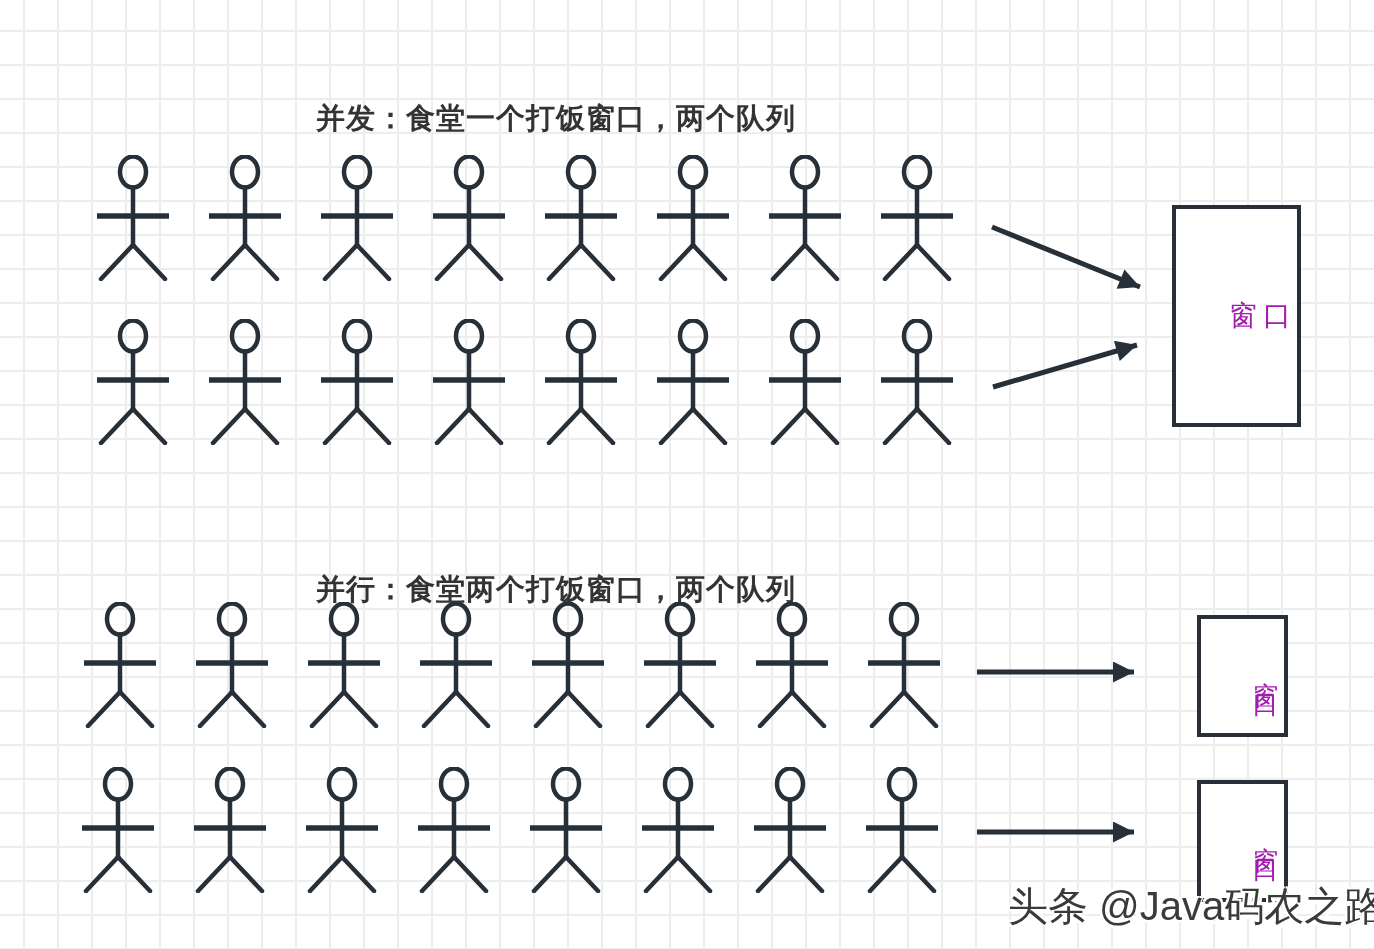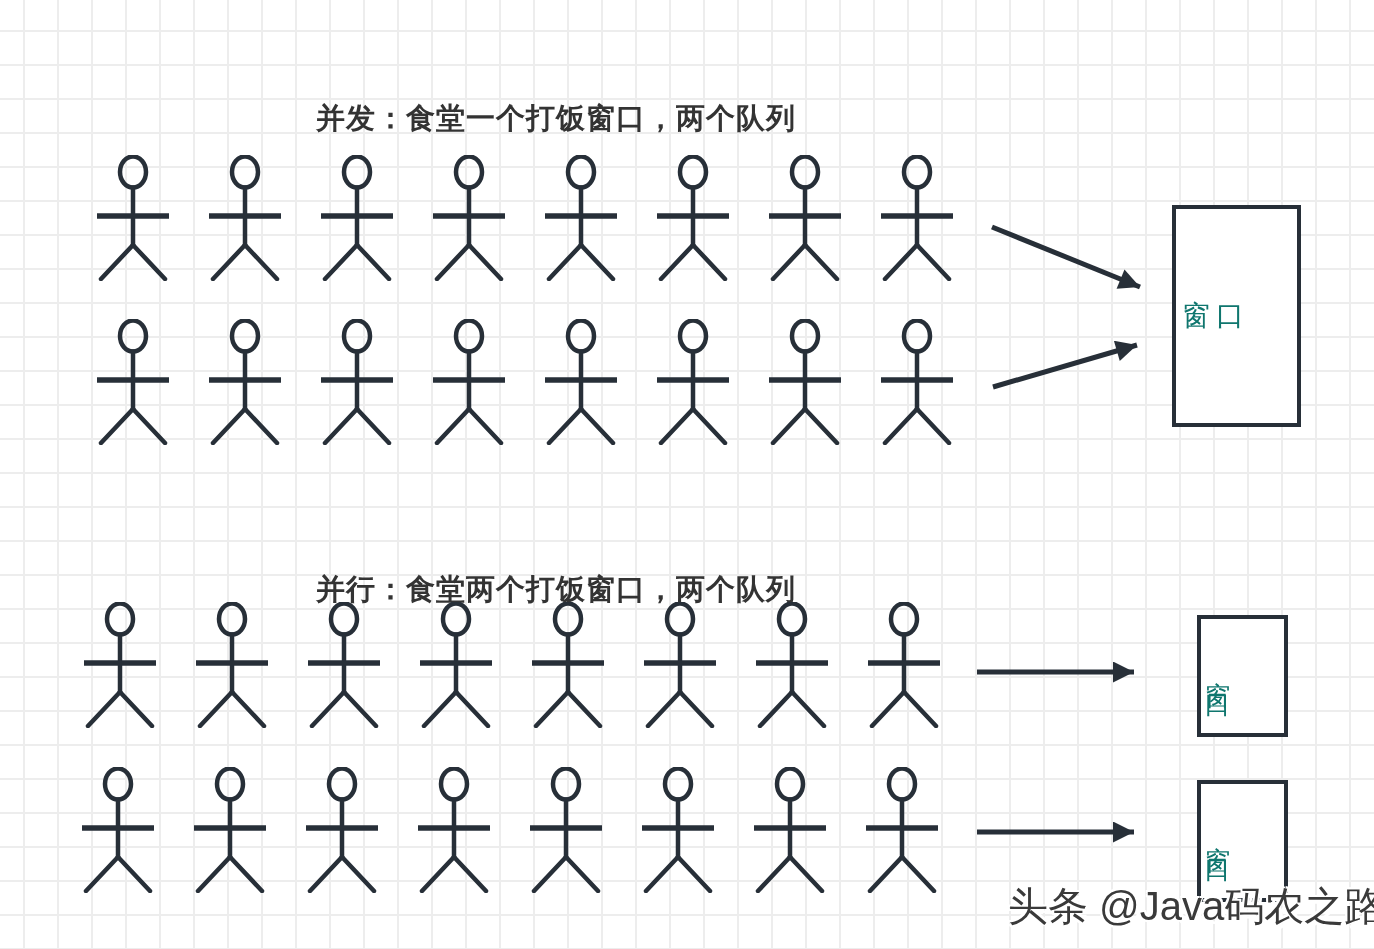--- a/index.html
+++ b/index.html
@@ -76,8 +76,8 @@
     background:var(--background);
     display:flex;
     align-items:center;
-    justify-content:flex-start;
-    color:#0f766e;
+    justify-content:flex-end;
+    color:#a21caf;
   }
   .window-box-large{
     left:1172px;top:205px;

